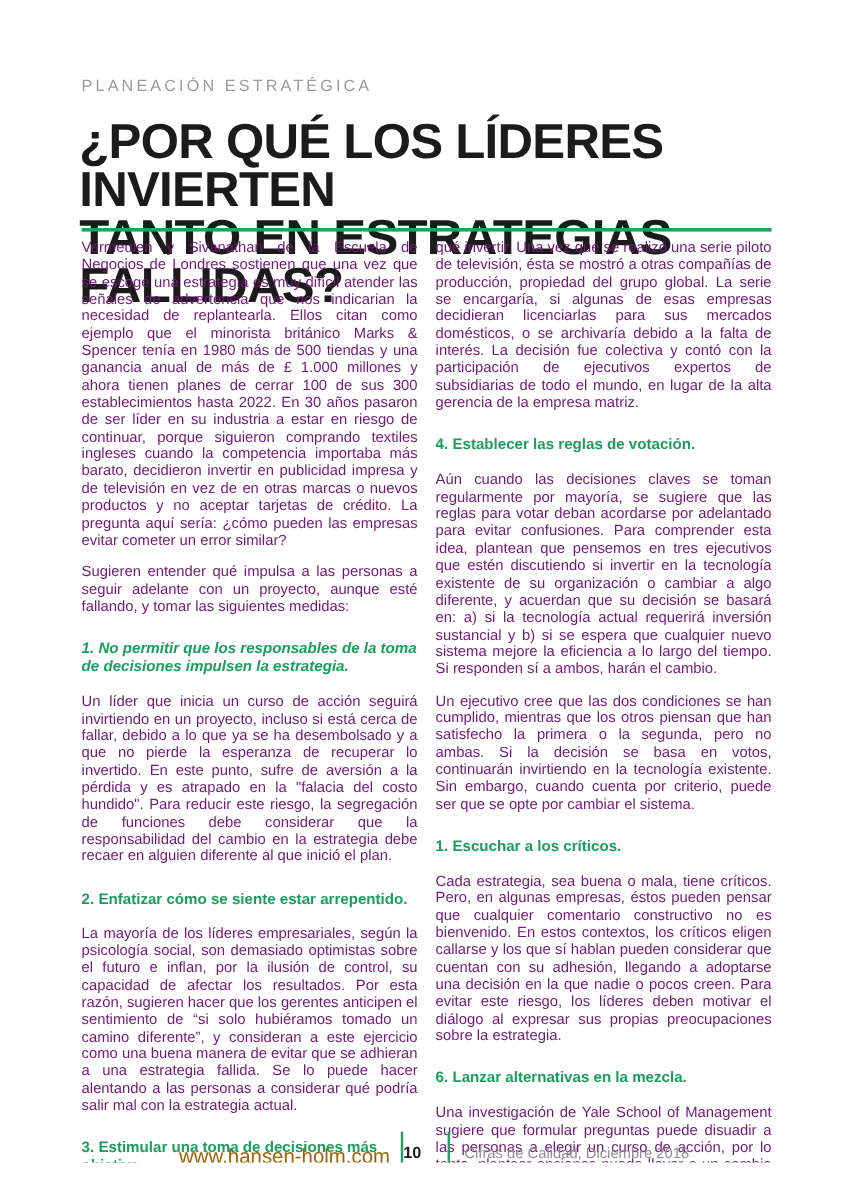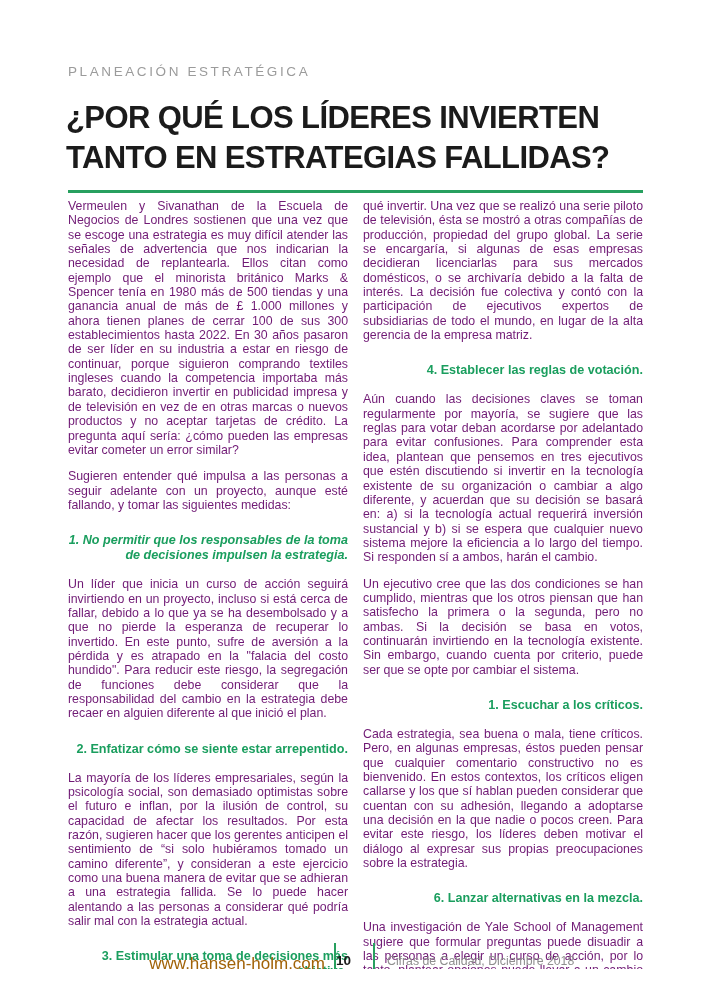--- a/index.html
+++ b/index.html
@@ -29,7 +29,7 @@
     left: 66px;
     top: 98px;
     width: 590px;
-    font-size: 31px;
+    font-size: 41px;
     line-height: 40px;
     font-weight: 700;
     letter-spacing: -0.6px;

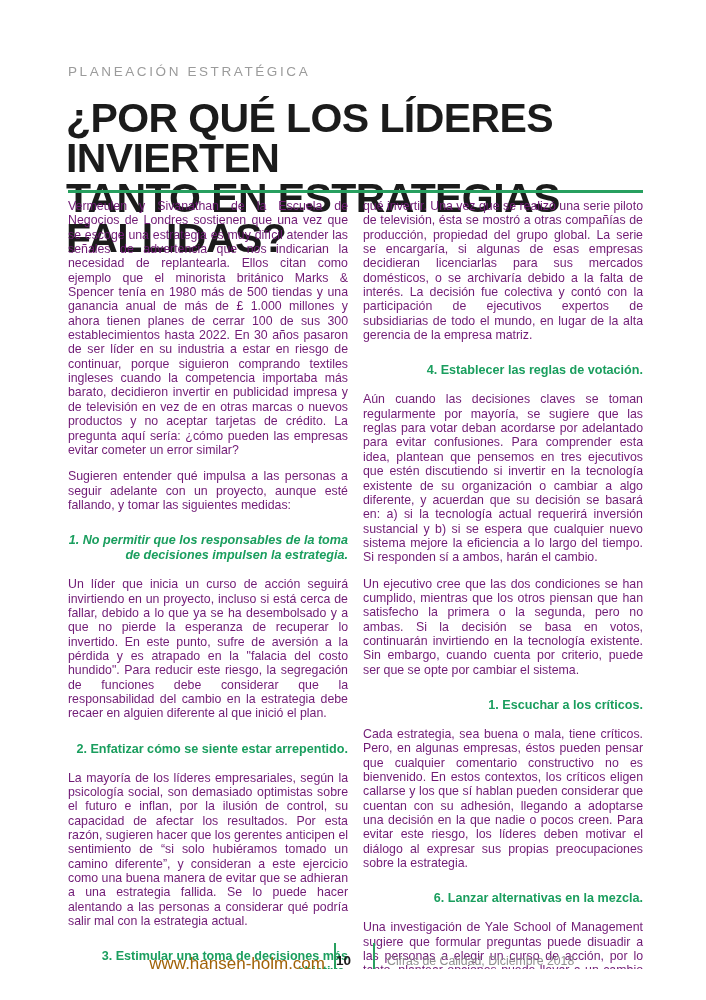--- a/index.html
+++ b/index.html
@@ -62,7 +62,7 @@
     font-size: 12.6px;
     line-height: 15px;
     font-weight: 700;
-    text-align: right;
+    text-align: left;
     margin: 21px 0 14px 0;
   }
   .footer-site {

